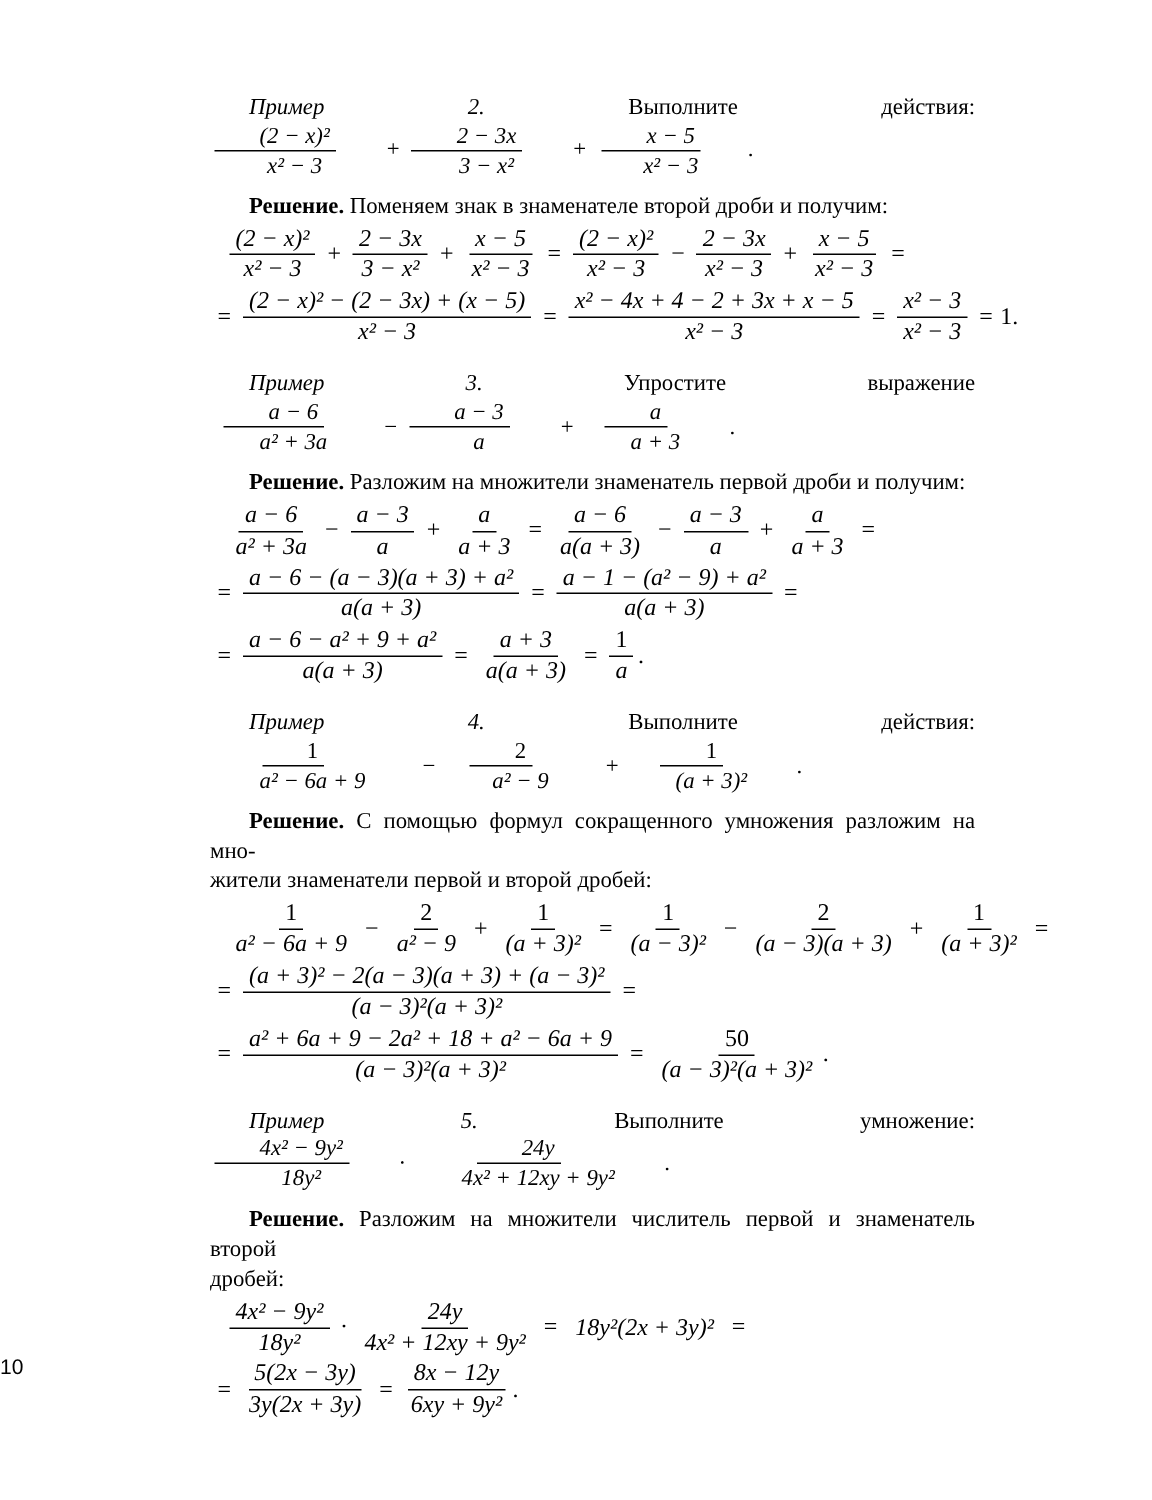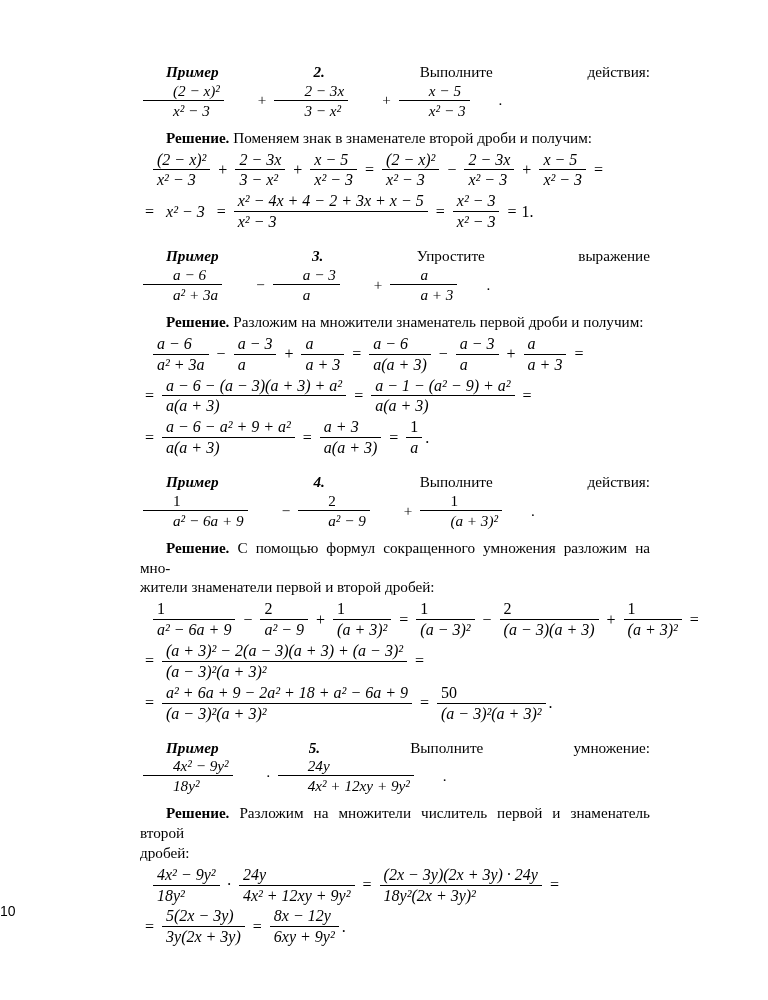--- a/index.html
+++ b/index.html
@@ -33,7 +33,7 @@
   }
   .para.indent { text-indent: 26px; }
   .lead {
-    font-weight: bold;
+    font-weight: normal;
     font-style: italic;
   }
   .lead-upright {

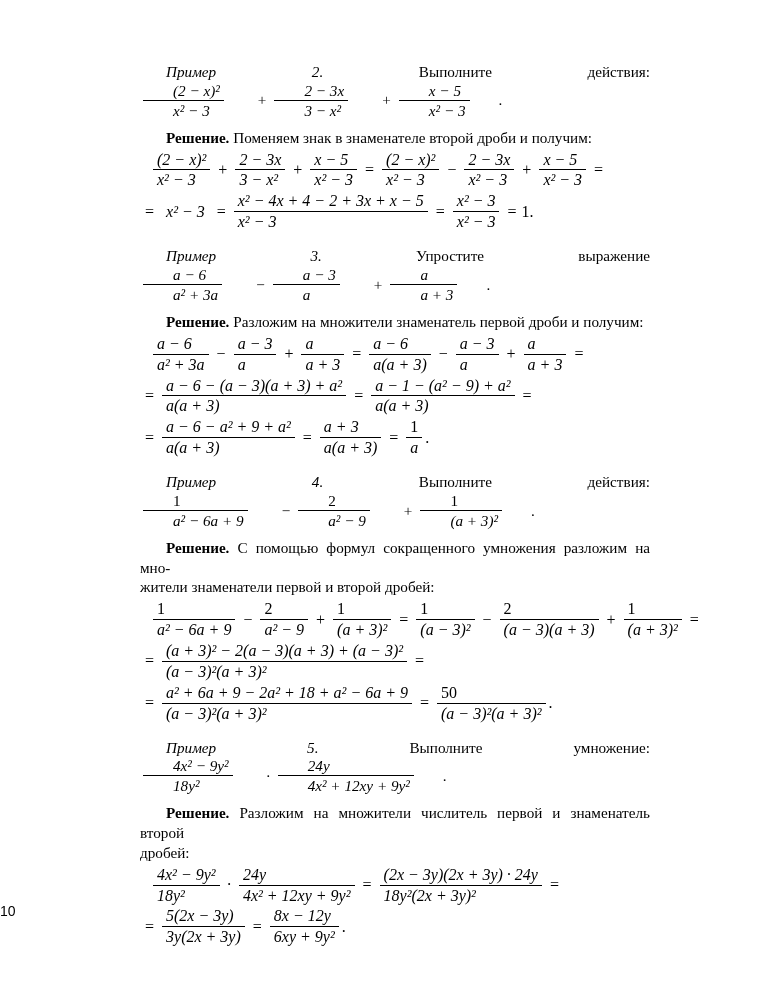--- a/index.html
+++ b/index.html
@@ -74,6 +74,7 @@
   .frac {
     display: inline-flex;
     flex-direction: column;
+    align-items: center;
     vertical-align: middle;
     margin: 0 3px;
     line-height: 1.12;

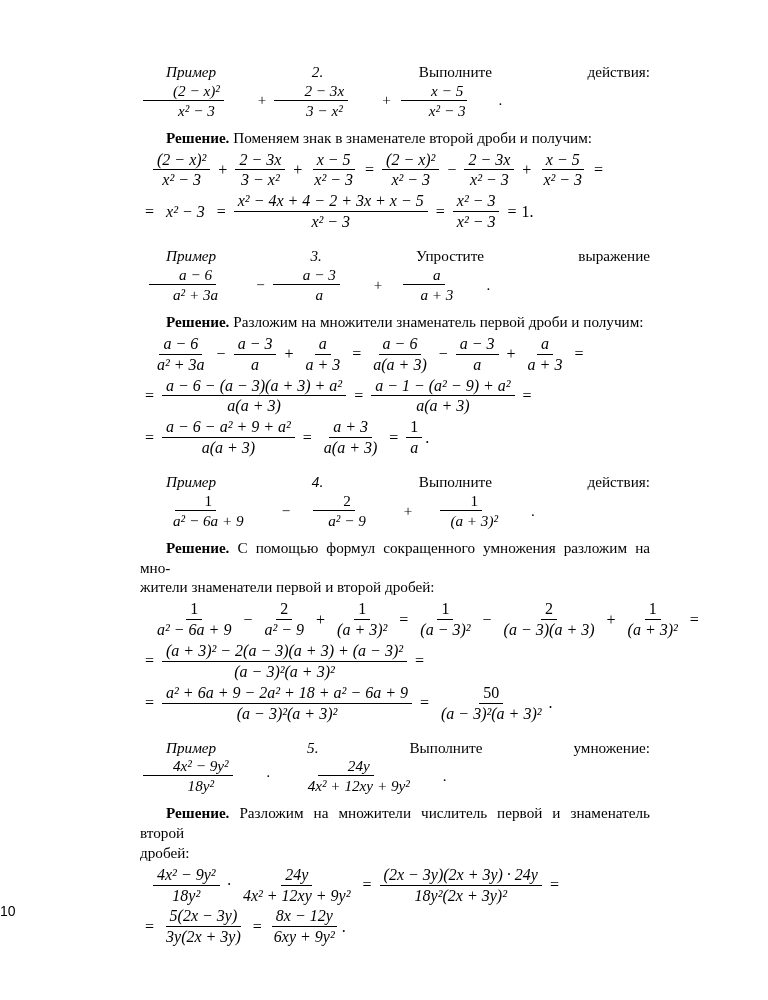--- a/index.html
+++ b/index.html
@@ -167,6 +167,7 @@
   <div class="mathline">
     <span class="op">=</span>
     <span class="frac">
+        <span class="fr-n it">(2 − x)² − (2 − 3x) + (x − 5)</span>
         <span class="fr-d it">x² − 3</span>
       </span>
     <span class="op">=</span>

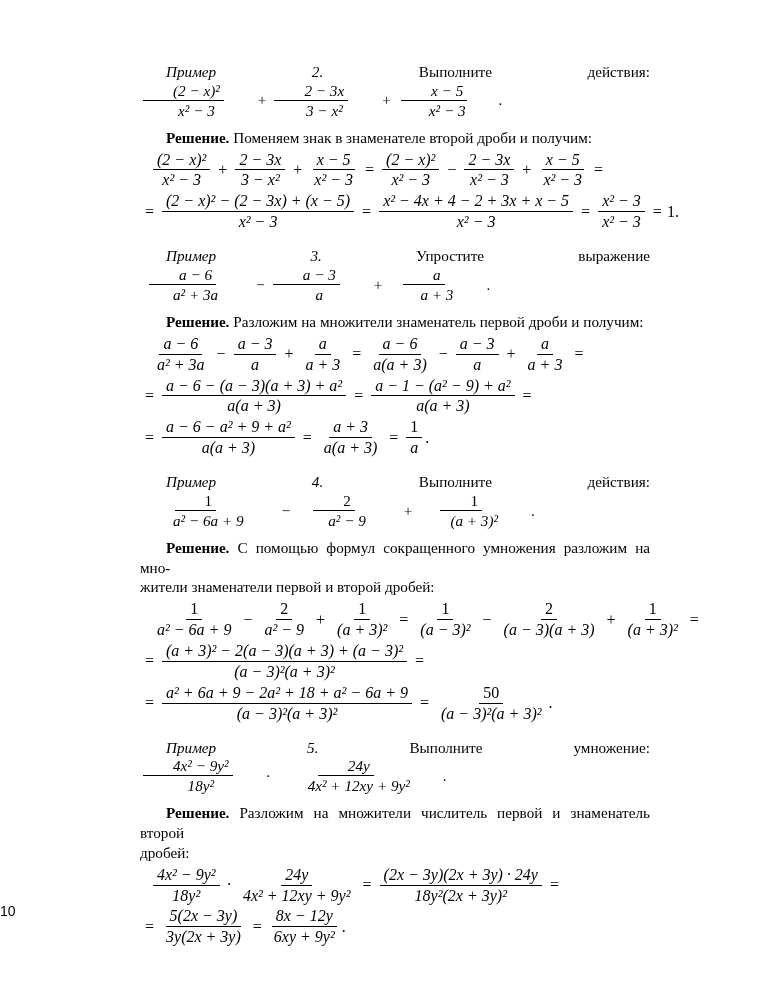--- a/index.html
+++ b/index.html
@@ -396,7 +396,6 @@
       </span>
     <span class="op">=</span>
     <span class="frac">
-        <span class="fr-n it">(2x − 3y)(2x + 3y) · 24y</span>
         <span class="fr-d it">18y²(2x + 3y)²</span>
       </span>
     <span class="op">=</span>

